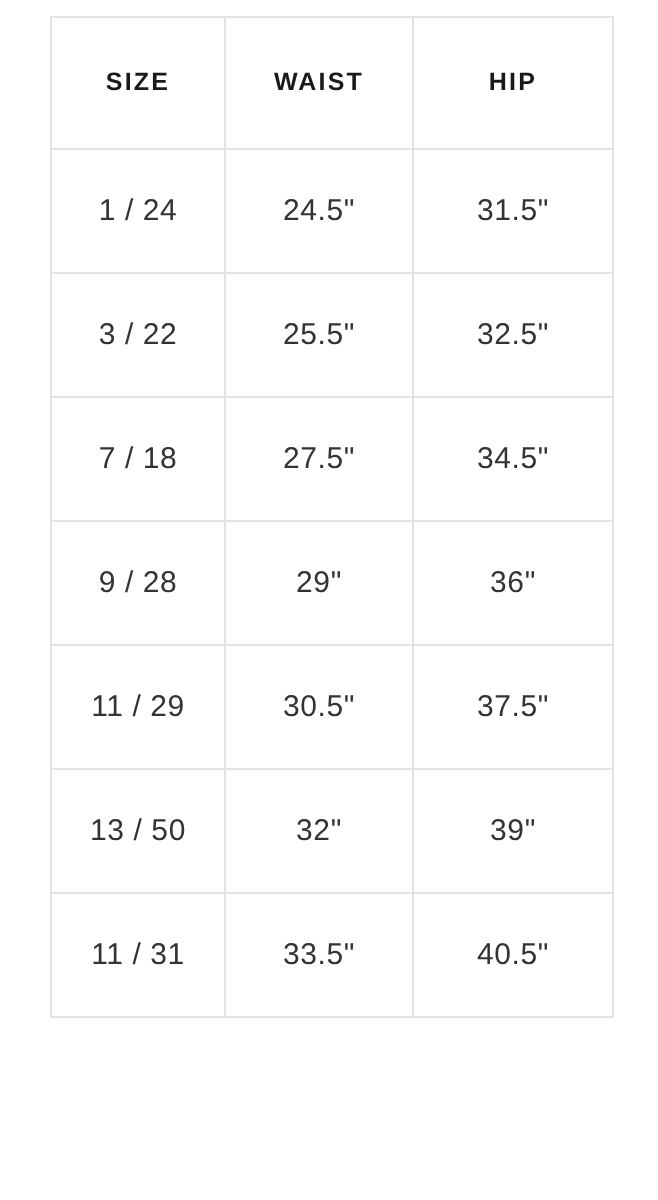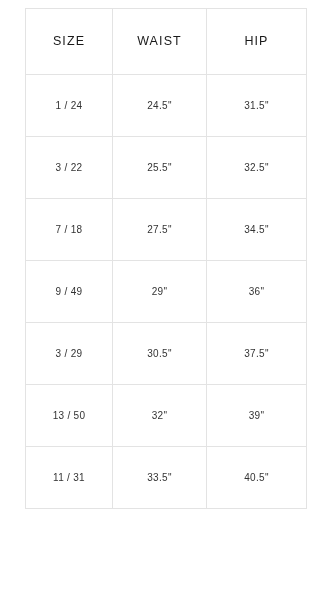--- a/index.html
+++ b/index.html
@@ -53,7 +53,7 @@
   table.size-chart th {
     height: 65px;
     font-size: 12.5px;
-    font-weight: 400;
+    font-weight: 700;
     letter-spacing: 1.1px;
     color: #1a1a1a;
     text-transform: uppercase;

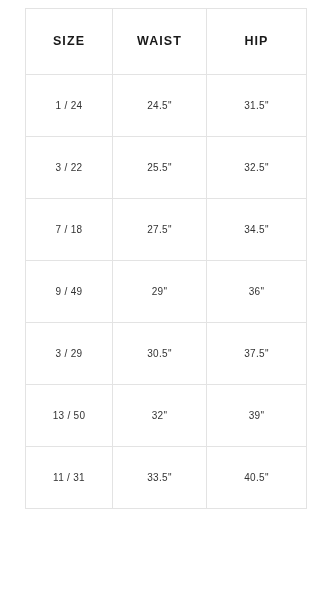--- a/index.html
+++ b/index.html
@@ -62,7 +62,7 @@
 
   table.size-chart td {
     height: 61px;
-    font-size: 10px;
+    font-size: 15px;
     font-weight: 400;
     letter-spacing: 0.3px;
     color: #333333;

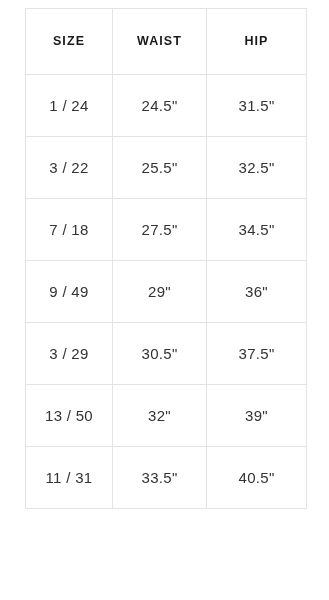--- a/index.html
+++ b/index.html
@@ -133,7 +133,7 @@
         </tr>
         <tr>
           <td>
-              <span class="cell-text">9 / 49</span>
+              <span class="cell-text">9 / 28</span>
             </td>
           <td>
               <span class="cell-text">29"</span>

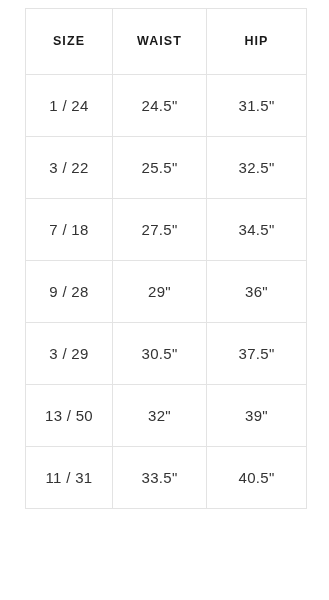--- a/index.html
+++ b/index.html
@@ -144,7 +144,7 @@
         </tr>
         <tr>
           <td>
-              <span class="cell-text">3 / 29</span>
+              <span class="cell-text">11 / 29</span>
             </td>
           <td>
               <span class="cell-text">30.5"</span>

